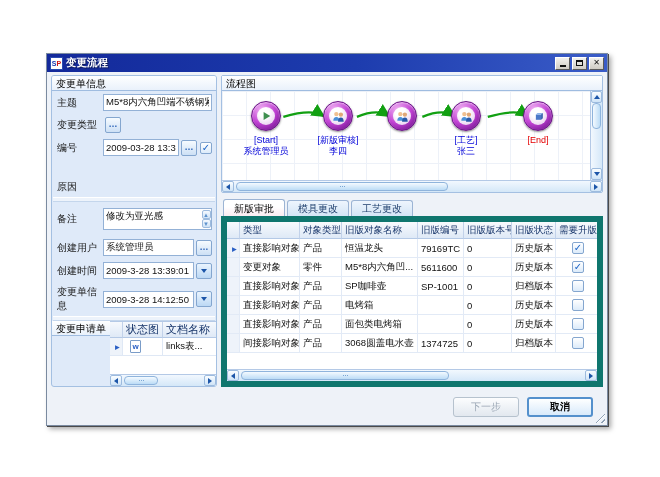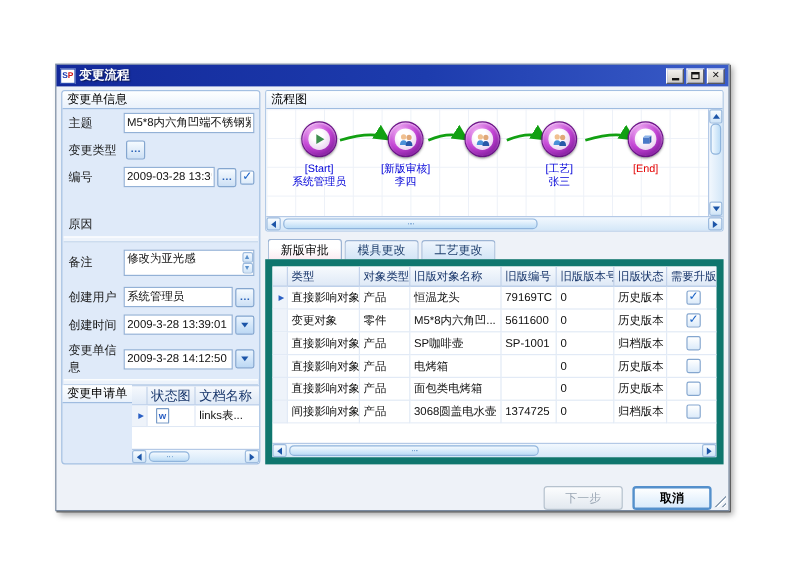--- a/index.html
+++ b/index.html
@@ -153,7 +153,7 @@
 
   
   .footer { position:absolute; left:0; right:0; bottom:0; height:36px;
-    display:flex; align-items:flex-end; justify-content:flex-end; gap:8px; padding-right:14px; }
+    display:flex; align-items:center; justify-content:flex-end; gap:8px; padding-right:14px; }
   .btn { width:66px; height:20px; border-radius:3px; font-size:10px;
     display:flex; align-items:center; justify-content:center; font-family:inherit; }
   .btn-next { border:1px solid #b6c2ce; background:linear-gradient(#fcfdfe,#e2e8ef);

